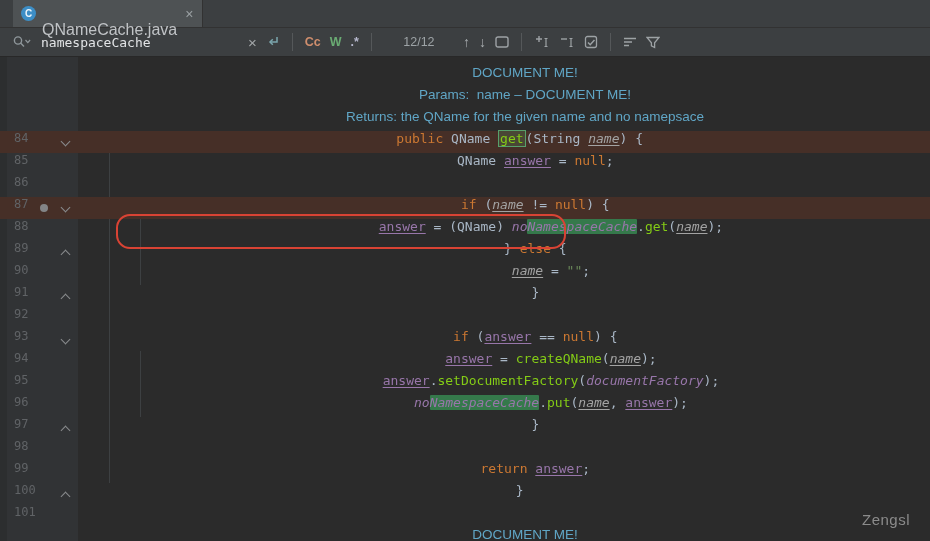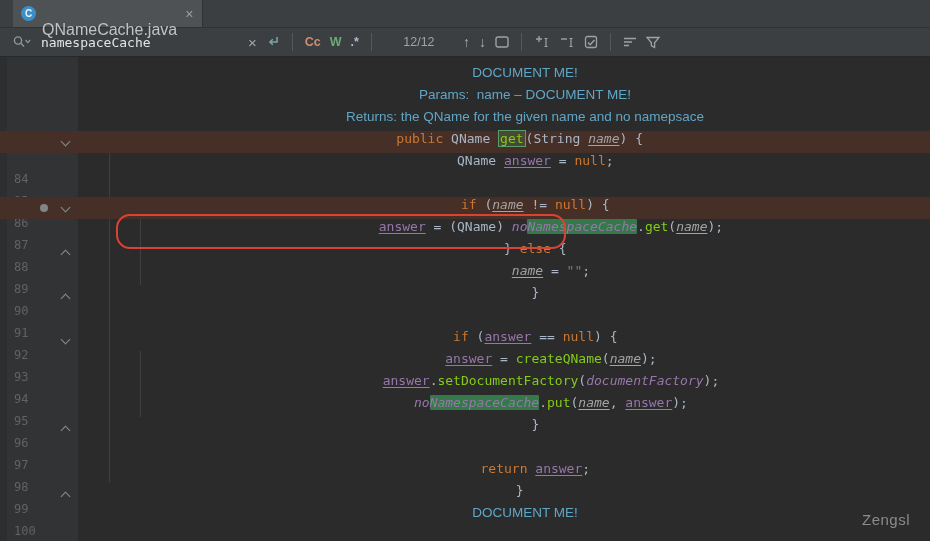--- a/index.html
+++ b/index.html
@@ -35,7 +35,7 @@
   .row{display:flex;height:22px;line-height:22px;position:relative;}
   .row.hl{background:#462f27;}
   .gutter{flex:0 0 78px;position:relative;font:12px "DejaVu Sans Mono",monospace;color:#606366;}
-  .ln{position:absolute;left:14px;top:0;margin-top:41px;}
+  .ln{position:absolute;left:14px;top:0;}
   .dot{position:absolute;left:40px;top:7px;width:8px;height:8px;border-radius:50%;background:#838587;}
   .fold{position:absolute;left:62px;width:6px;height:6px;border-right:1.6px solid #888b8d;border-bottom:1.6px solid #888b8d;}
   .fold.down{top:7px;transform:rotate(45deg);}

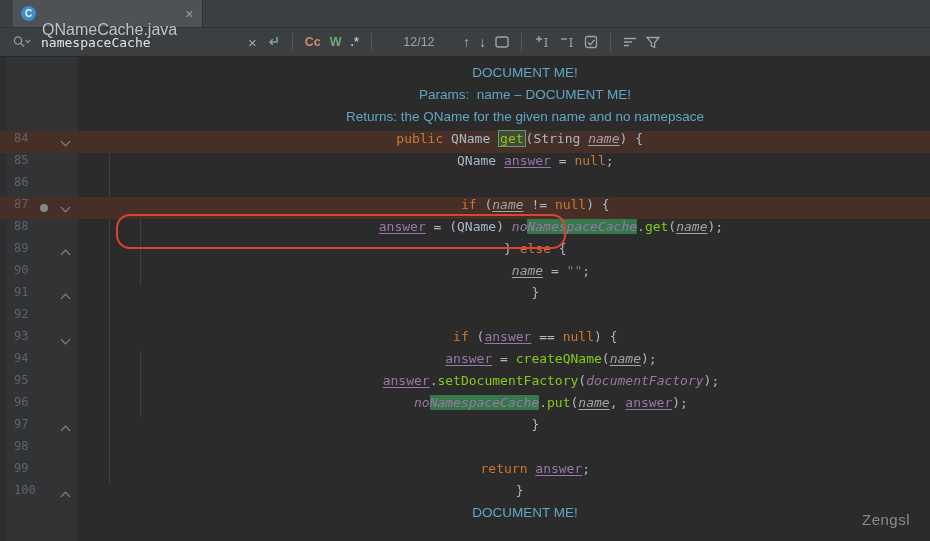--- a/index.html
+++ b/index.html
@@ -258,6 +258,12 @@
           <span class="code"><span class="def">    }</span></span>
         </div>
         <div class="row">
+          <span class="gutter">
+            <span class="ln">101</span>
+          </span>
+          <span class="code"></span>
+        </div>
+        <div class="row">
           <span class="gutter"></span>
           <span class="code doc">DOCUMENT ME!</span>
         </div>

